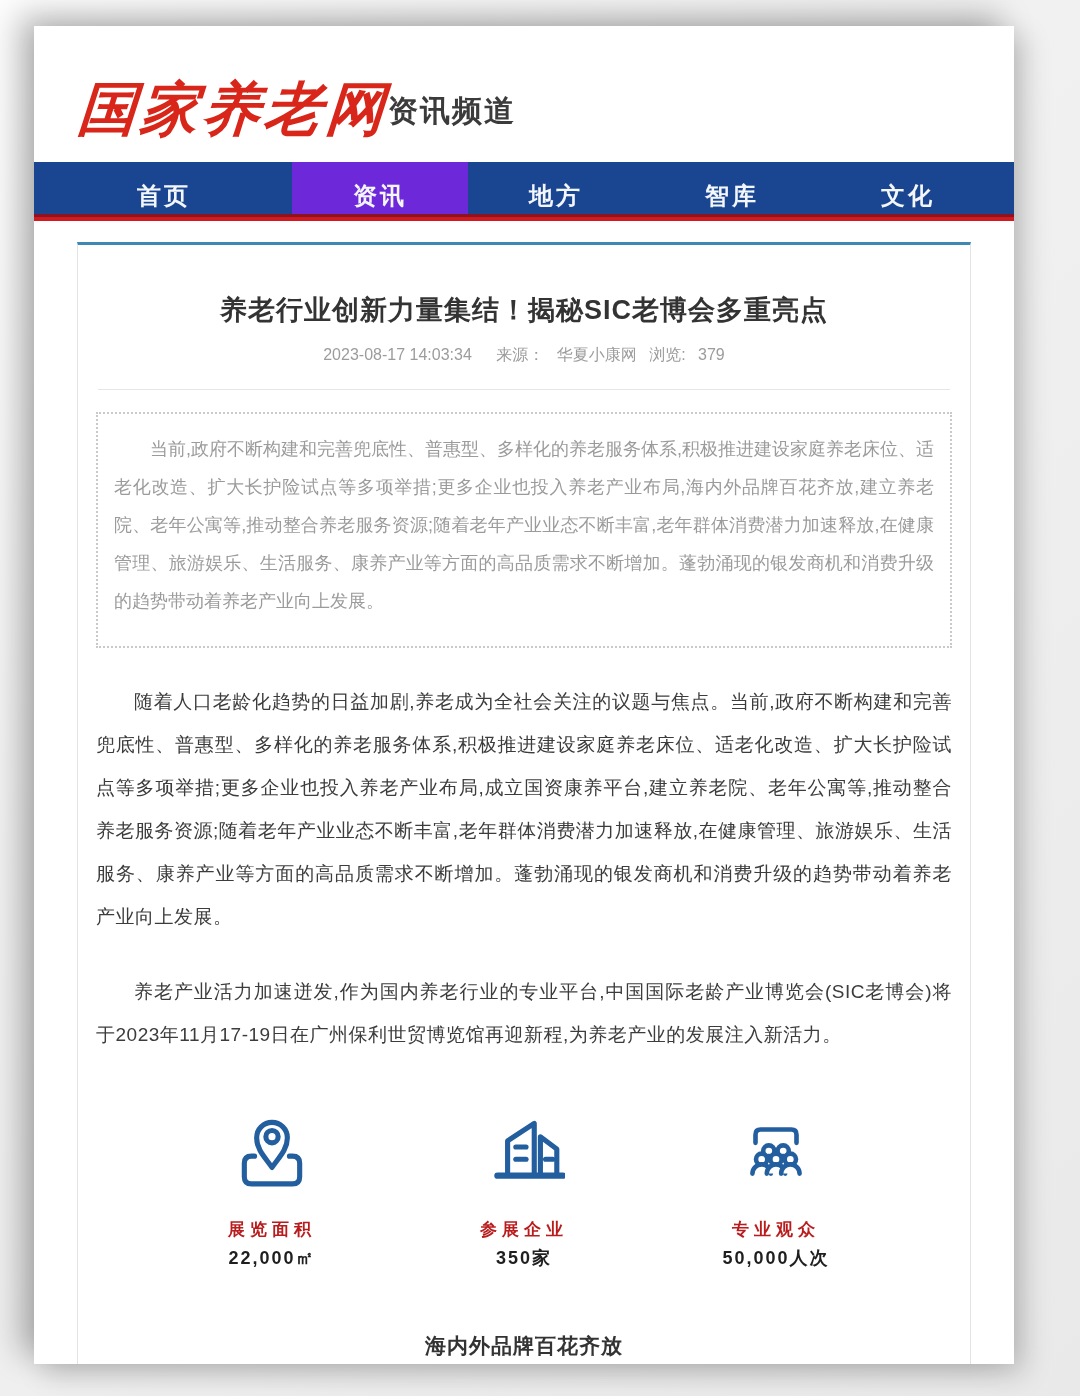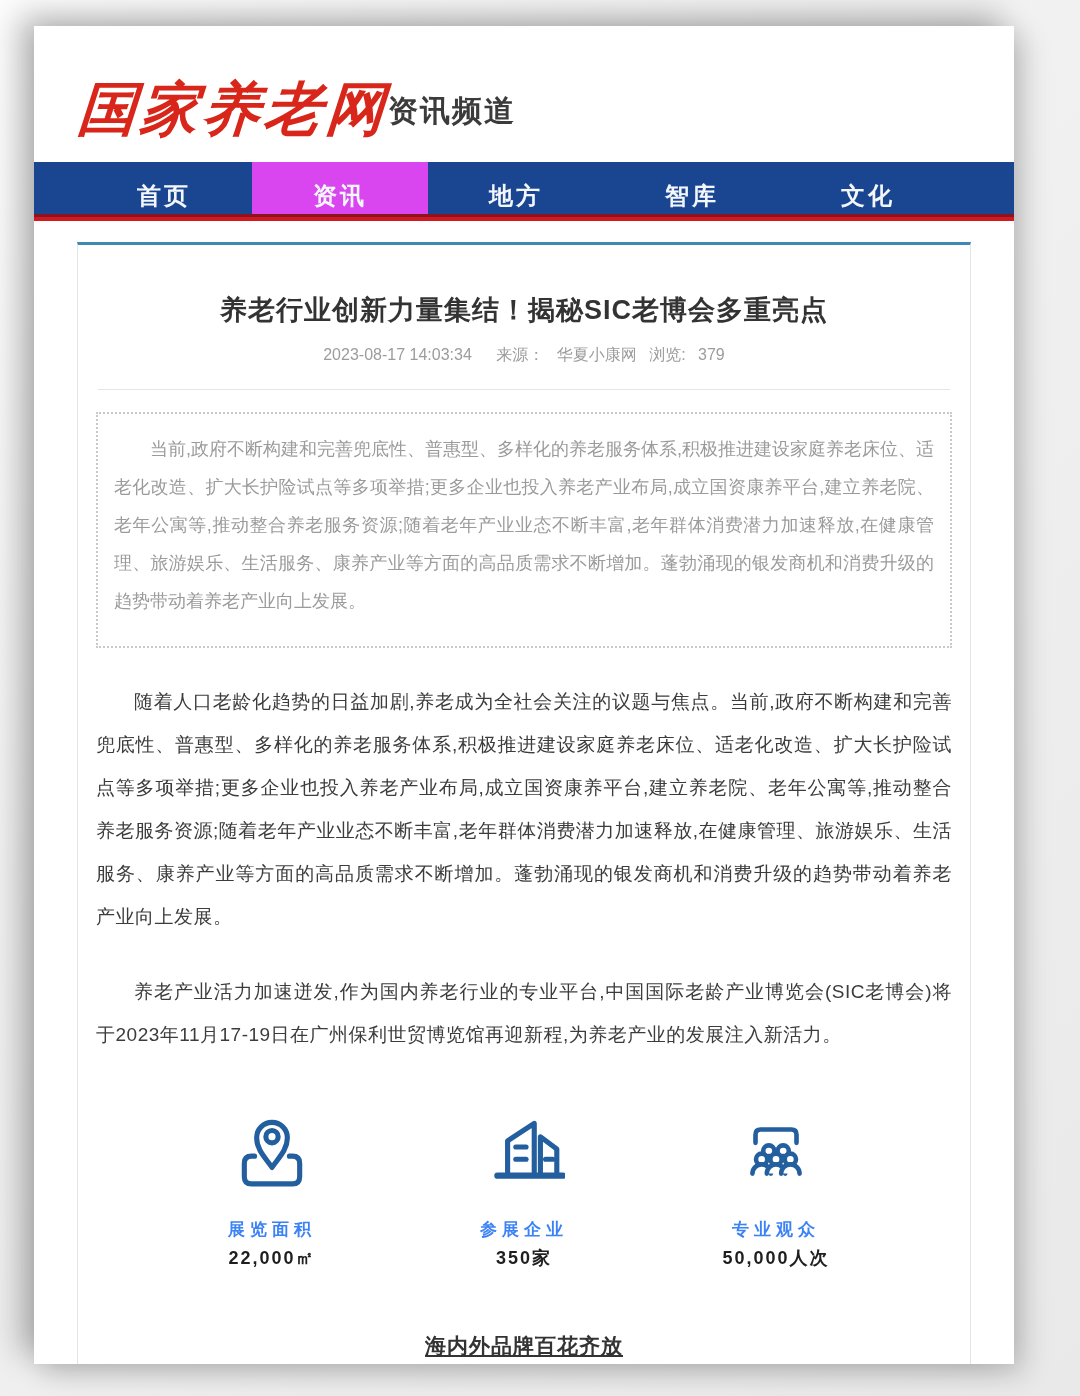--- a/index.html
+++ b/index.html
@@ -69,7 +69,8 @@
     cursor: pointer;
   }
   .nav-item.active {
-    background: #d946ef;
+    background: #6d28d9;
+    margin-left: 40px;
   }
   
   .article-box {

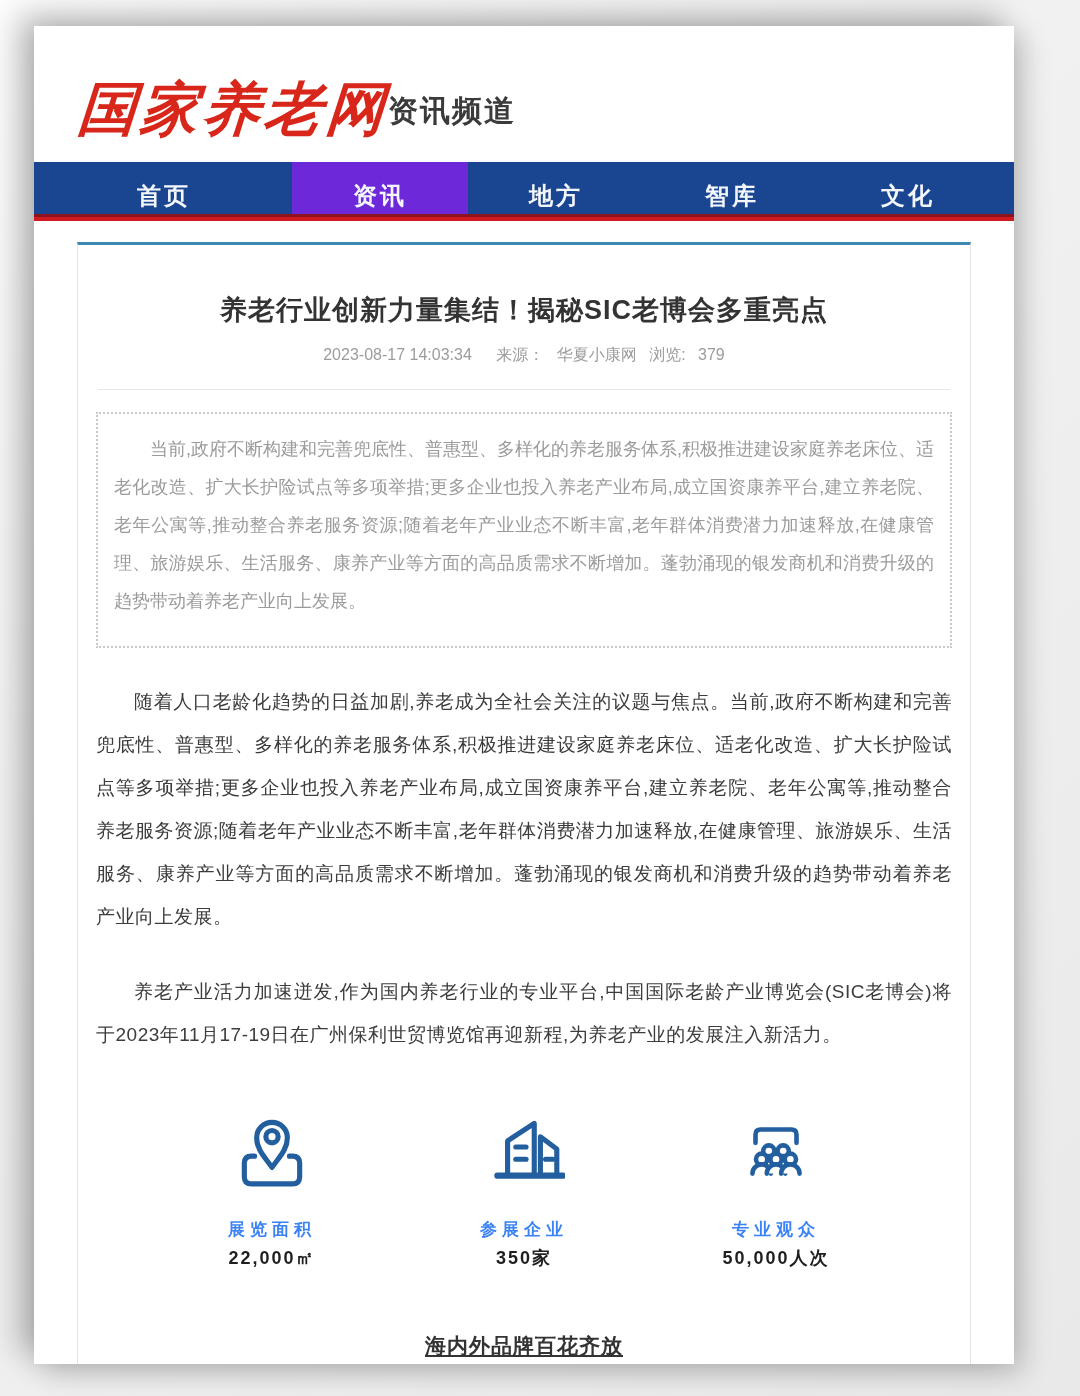--- a/index.html
+++ b/index.html
@@ -193,7 +193,7 @@
 
     <hr class="meta-divider">
 
-    <div class="summary-box">当前,政府不断构建和完善兜底性、普惠型、多样化的养老服务体系,积极推进建设家庭养老床位、适老化改造、扩大长护险试点等多项举措;更多企业也投入养老产业布局,成立国资康养平台,建立养老院、老年公寓等,推动整合养老服务资源;随着老年产业业态不断丰富,老年群体消费潜力加速释放,在健康管理、旅游娱乐、生活服务、康养产业等方面的高品质需求不断增加。蓬勃涌现的银发商机和消费升级的趋势带动着养老产业向上发展。</div>
+    <div class="summary-box">当前,政府不断构建和完善兜底性、普惠型、多样化的养老服务体系,积极推进建设家庭养老床位、适老化改造、扩大长护险试点等多项举措;更多企业也投入养老产业布局,海内外品牌百花齐放,建立养老院、老年公寓等,推动整合养老服务资源;随着老年产业业态不断丰富,老年群体消费潜力加速释放,在健康管理、旅游娱乐、生活服务、康养产业等方面的高品质需求不断增加。蓬勃涌现的银发商机和消费升级的趋势带动着养老产业向上发展。</div>
 
     <div class="body-paragraph">随着人口老龄化趋势的日益加剧,养老成为全社会关注的议题与焦点。当前,政府不断构建和完善兜底性、普惠型、多样化的养老服务体系,积极推进建设家庭养老床位、适老化改造、扩大长护险试点等多项举措;更多企业也投入养老产业布局,成立国资康养平台,建立养老院、老年公寓等,推动整合养老服务资源;随着老年产业业态不断丰富,老年群体消费潜力加速释放,在健康管理、旅游娱乐、生活服务、康养产业等方面的高品质需求不断增加。蓬勃涌现的银发商机和消费升级的趋势带动着养老产业向上发展。</div>
     <div class="body-paragraph">养老产业活力加速迸发,作为国内养老行业的专业平台,中国国际老龄产业博览会(SIC老博会)将于2023年11月17-19日在广州保利世贸博览馆再迎新程,为养老产业的发展注入新活力。</div>

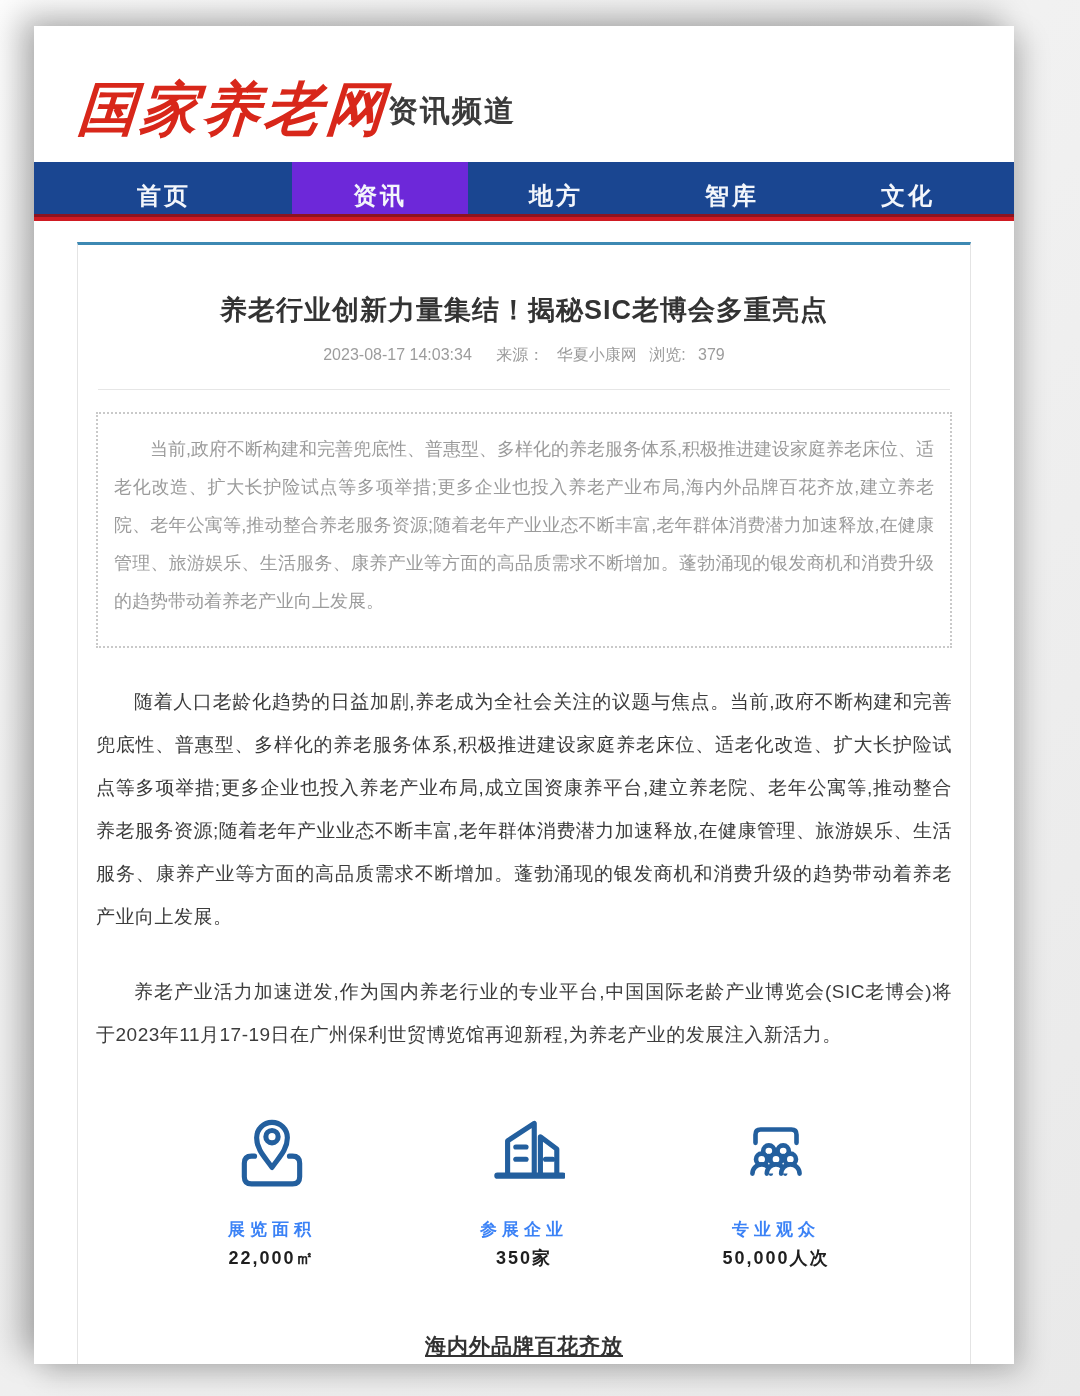--- a/index.html
+++ b/index.html
@@ -140,7 +140,7 @@
     margin-top: 24px;
     font-size: 17px;
     font-weight: bold;
-    color: #3b82f6;
+    color: #b91c1c;
     letter-spacing: 5px;
   }
   .stat-value {

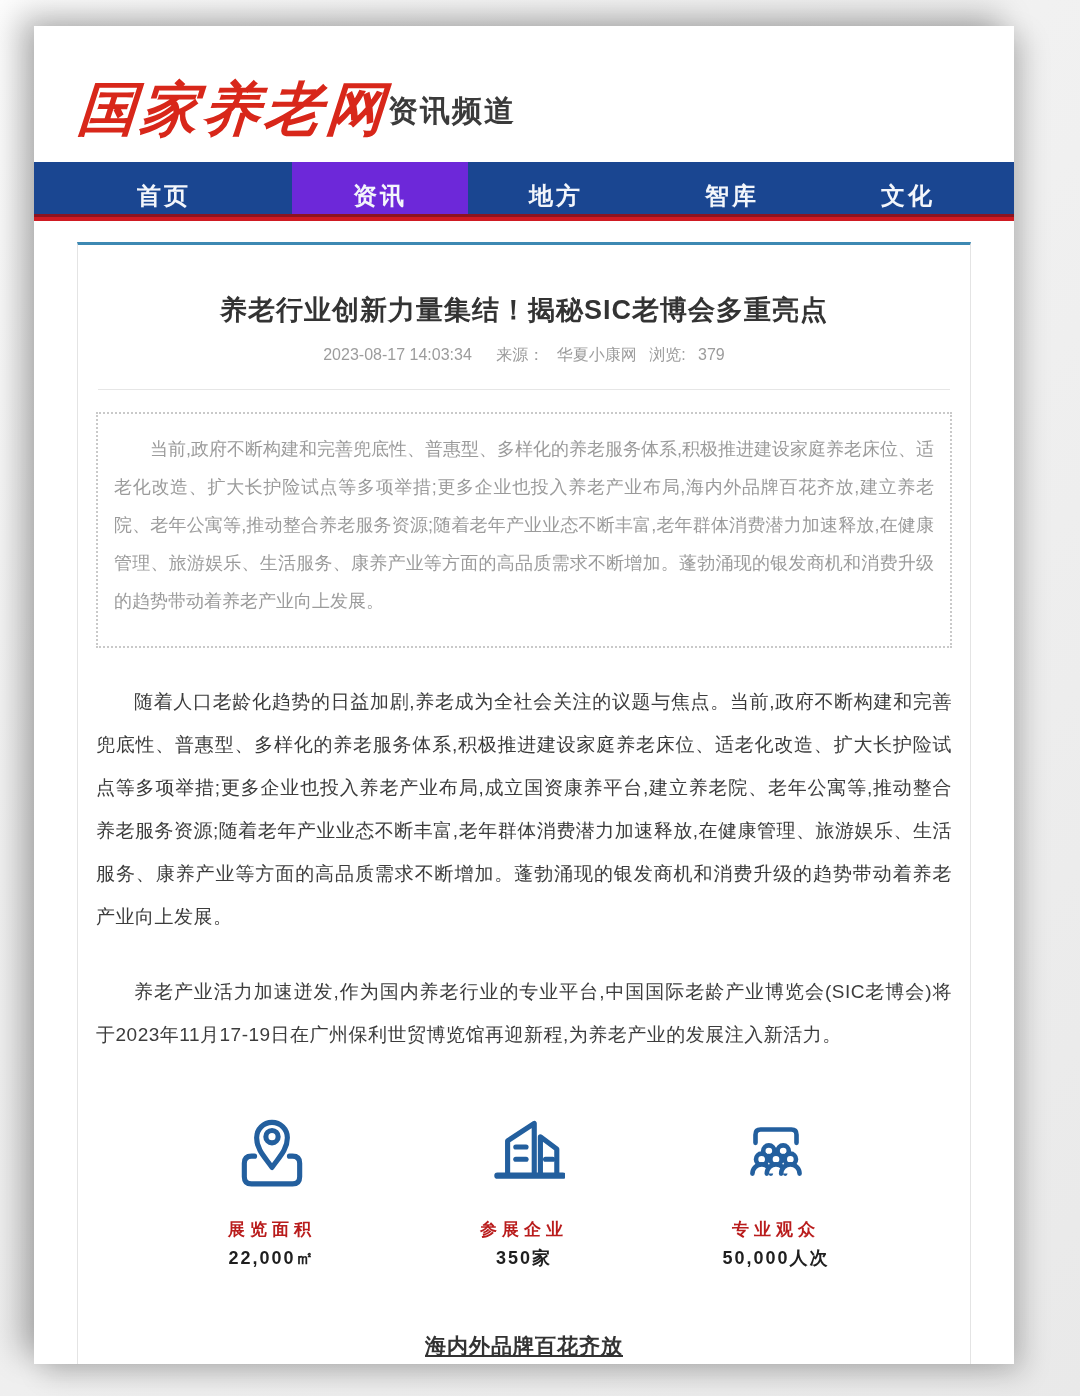--- a/index.html
+++ b/index.html
@@ -158,7 +158,7 @@
     color: #333333;
     letter-spacing: 1px;
   }
-  .subheading.first { margin-top: 62px; text-decoration: underline; }
+  .subheading.first { margin-top: 62px; }
 </style>
 </head>
 <body>

